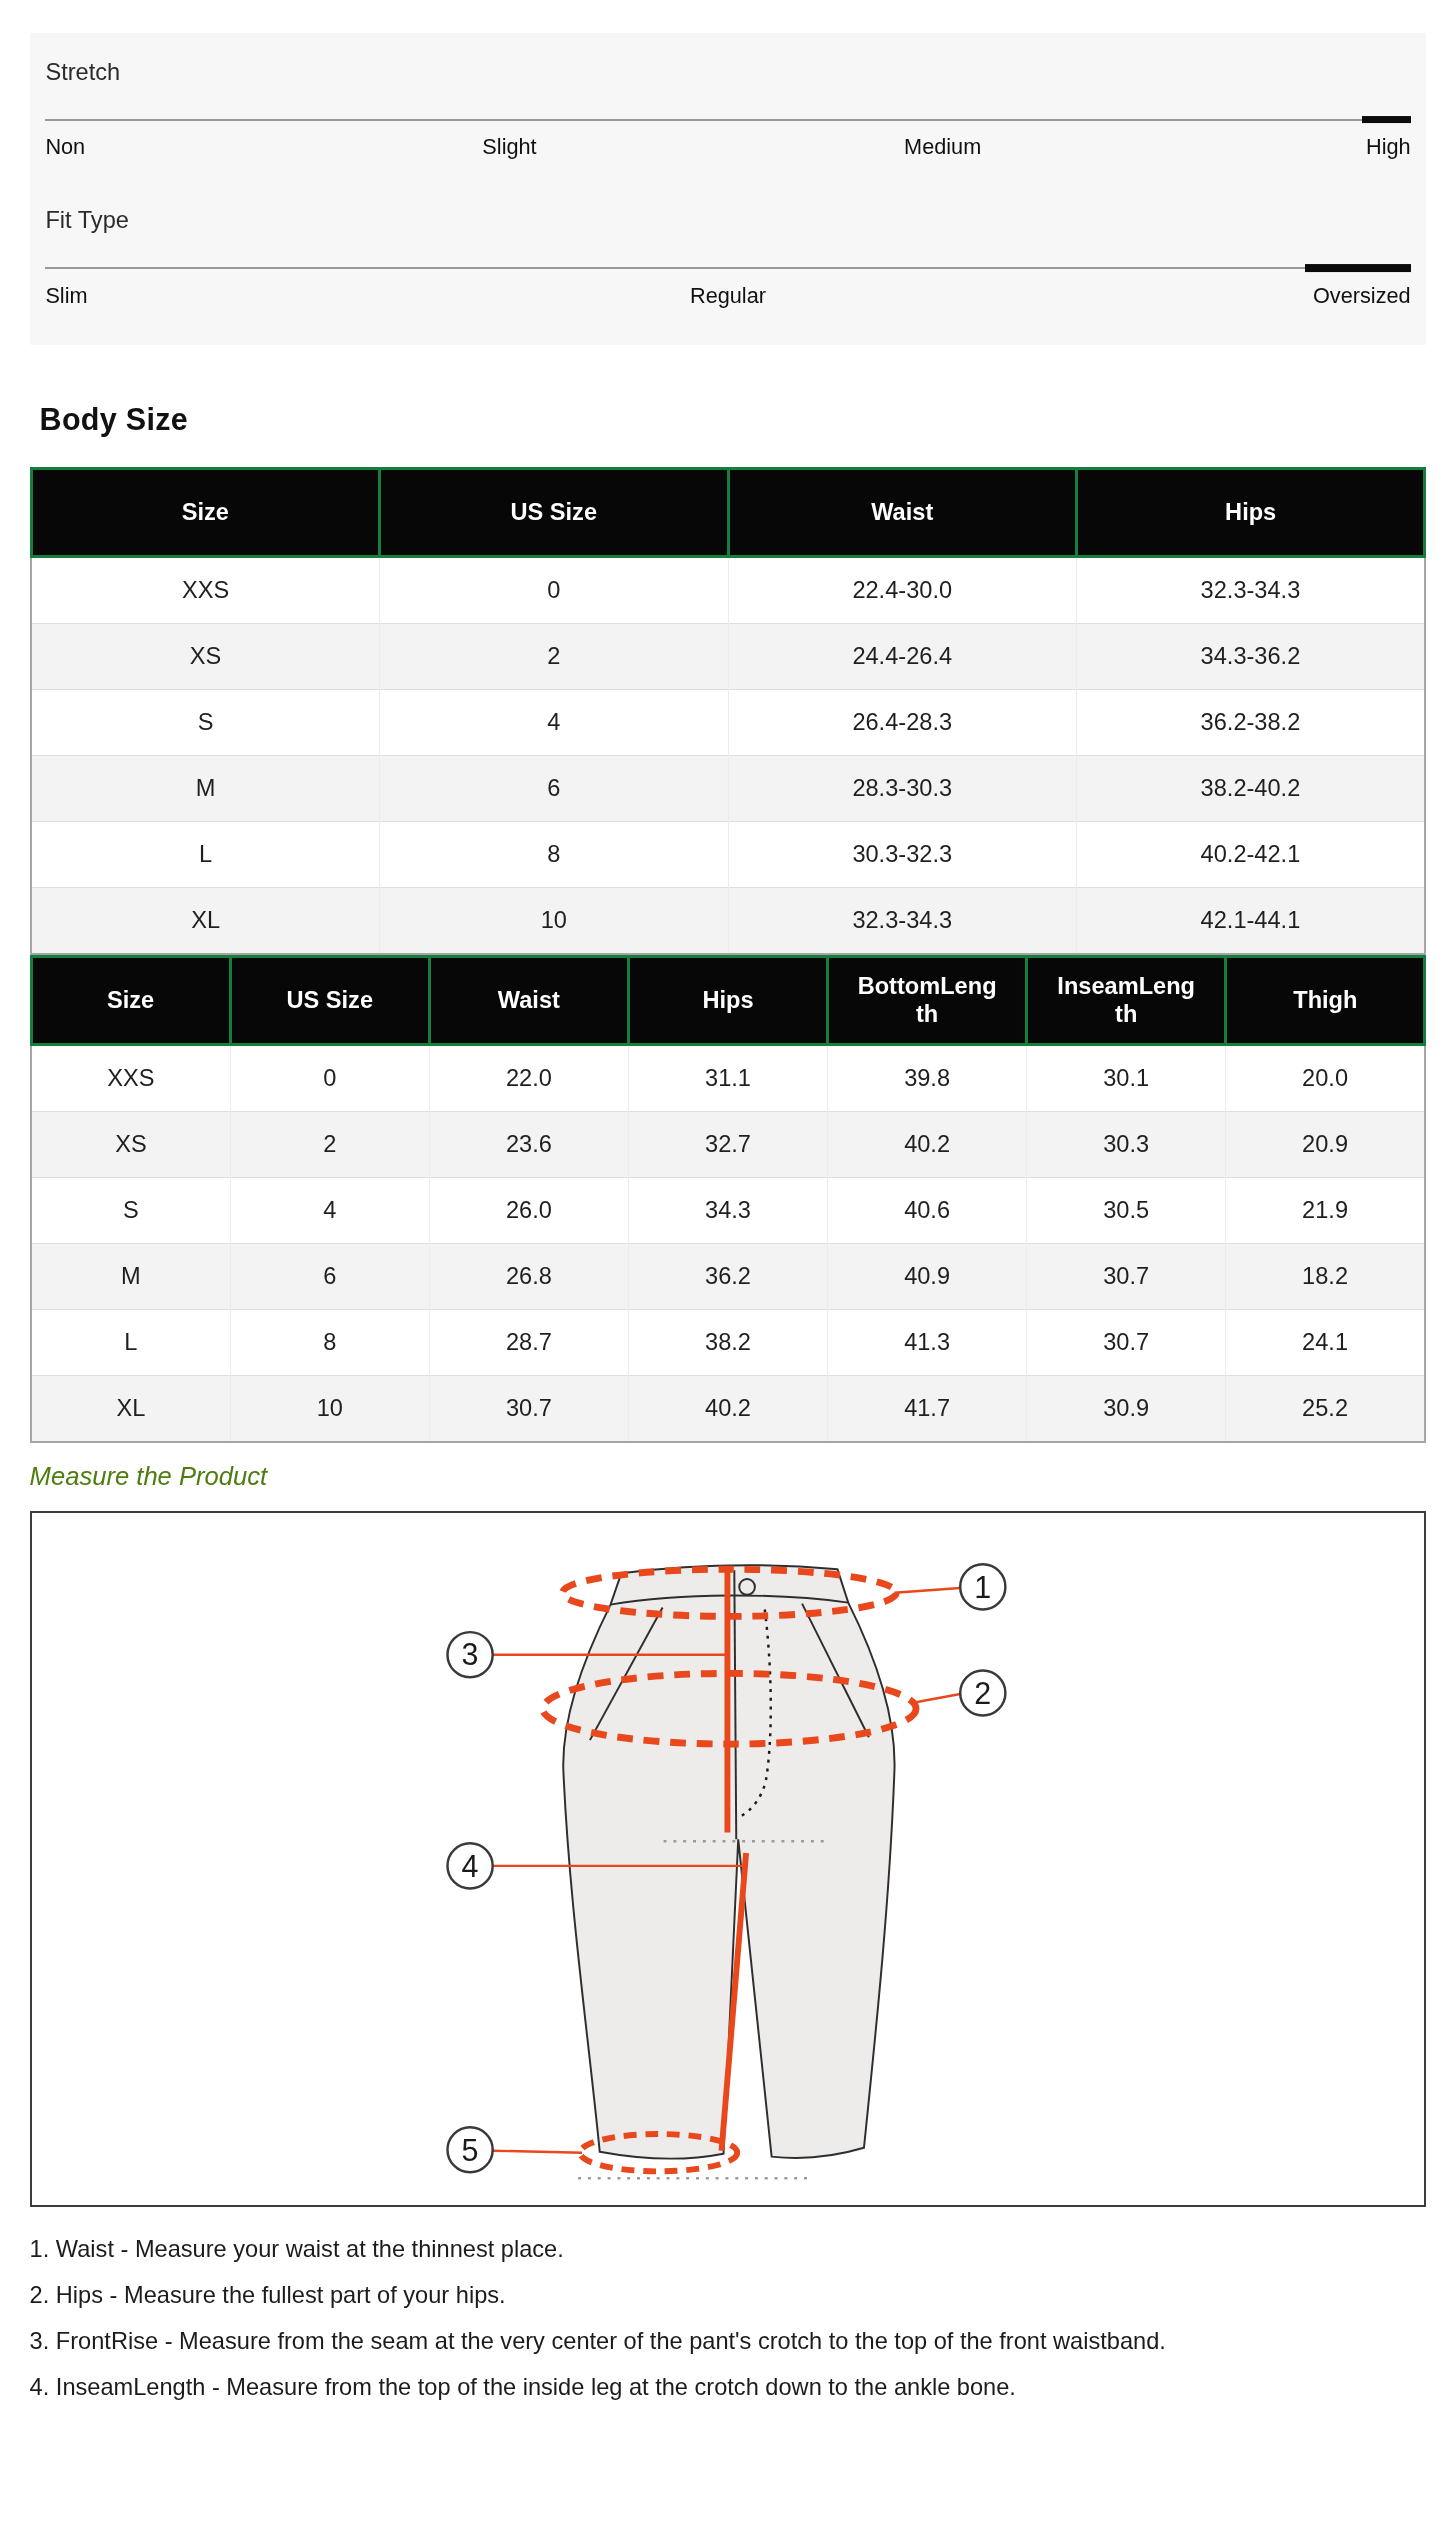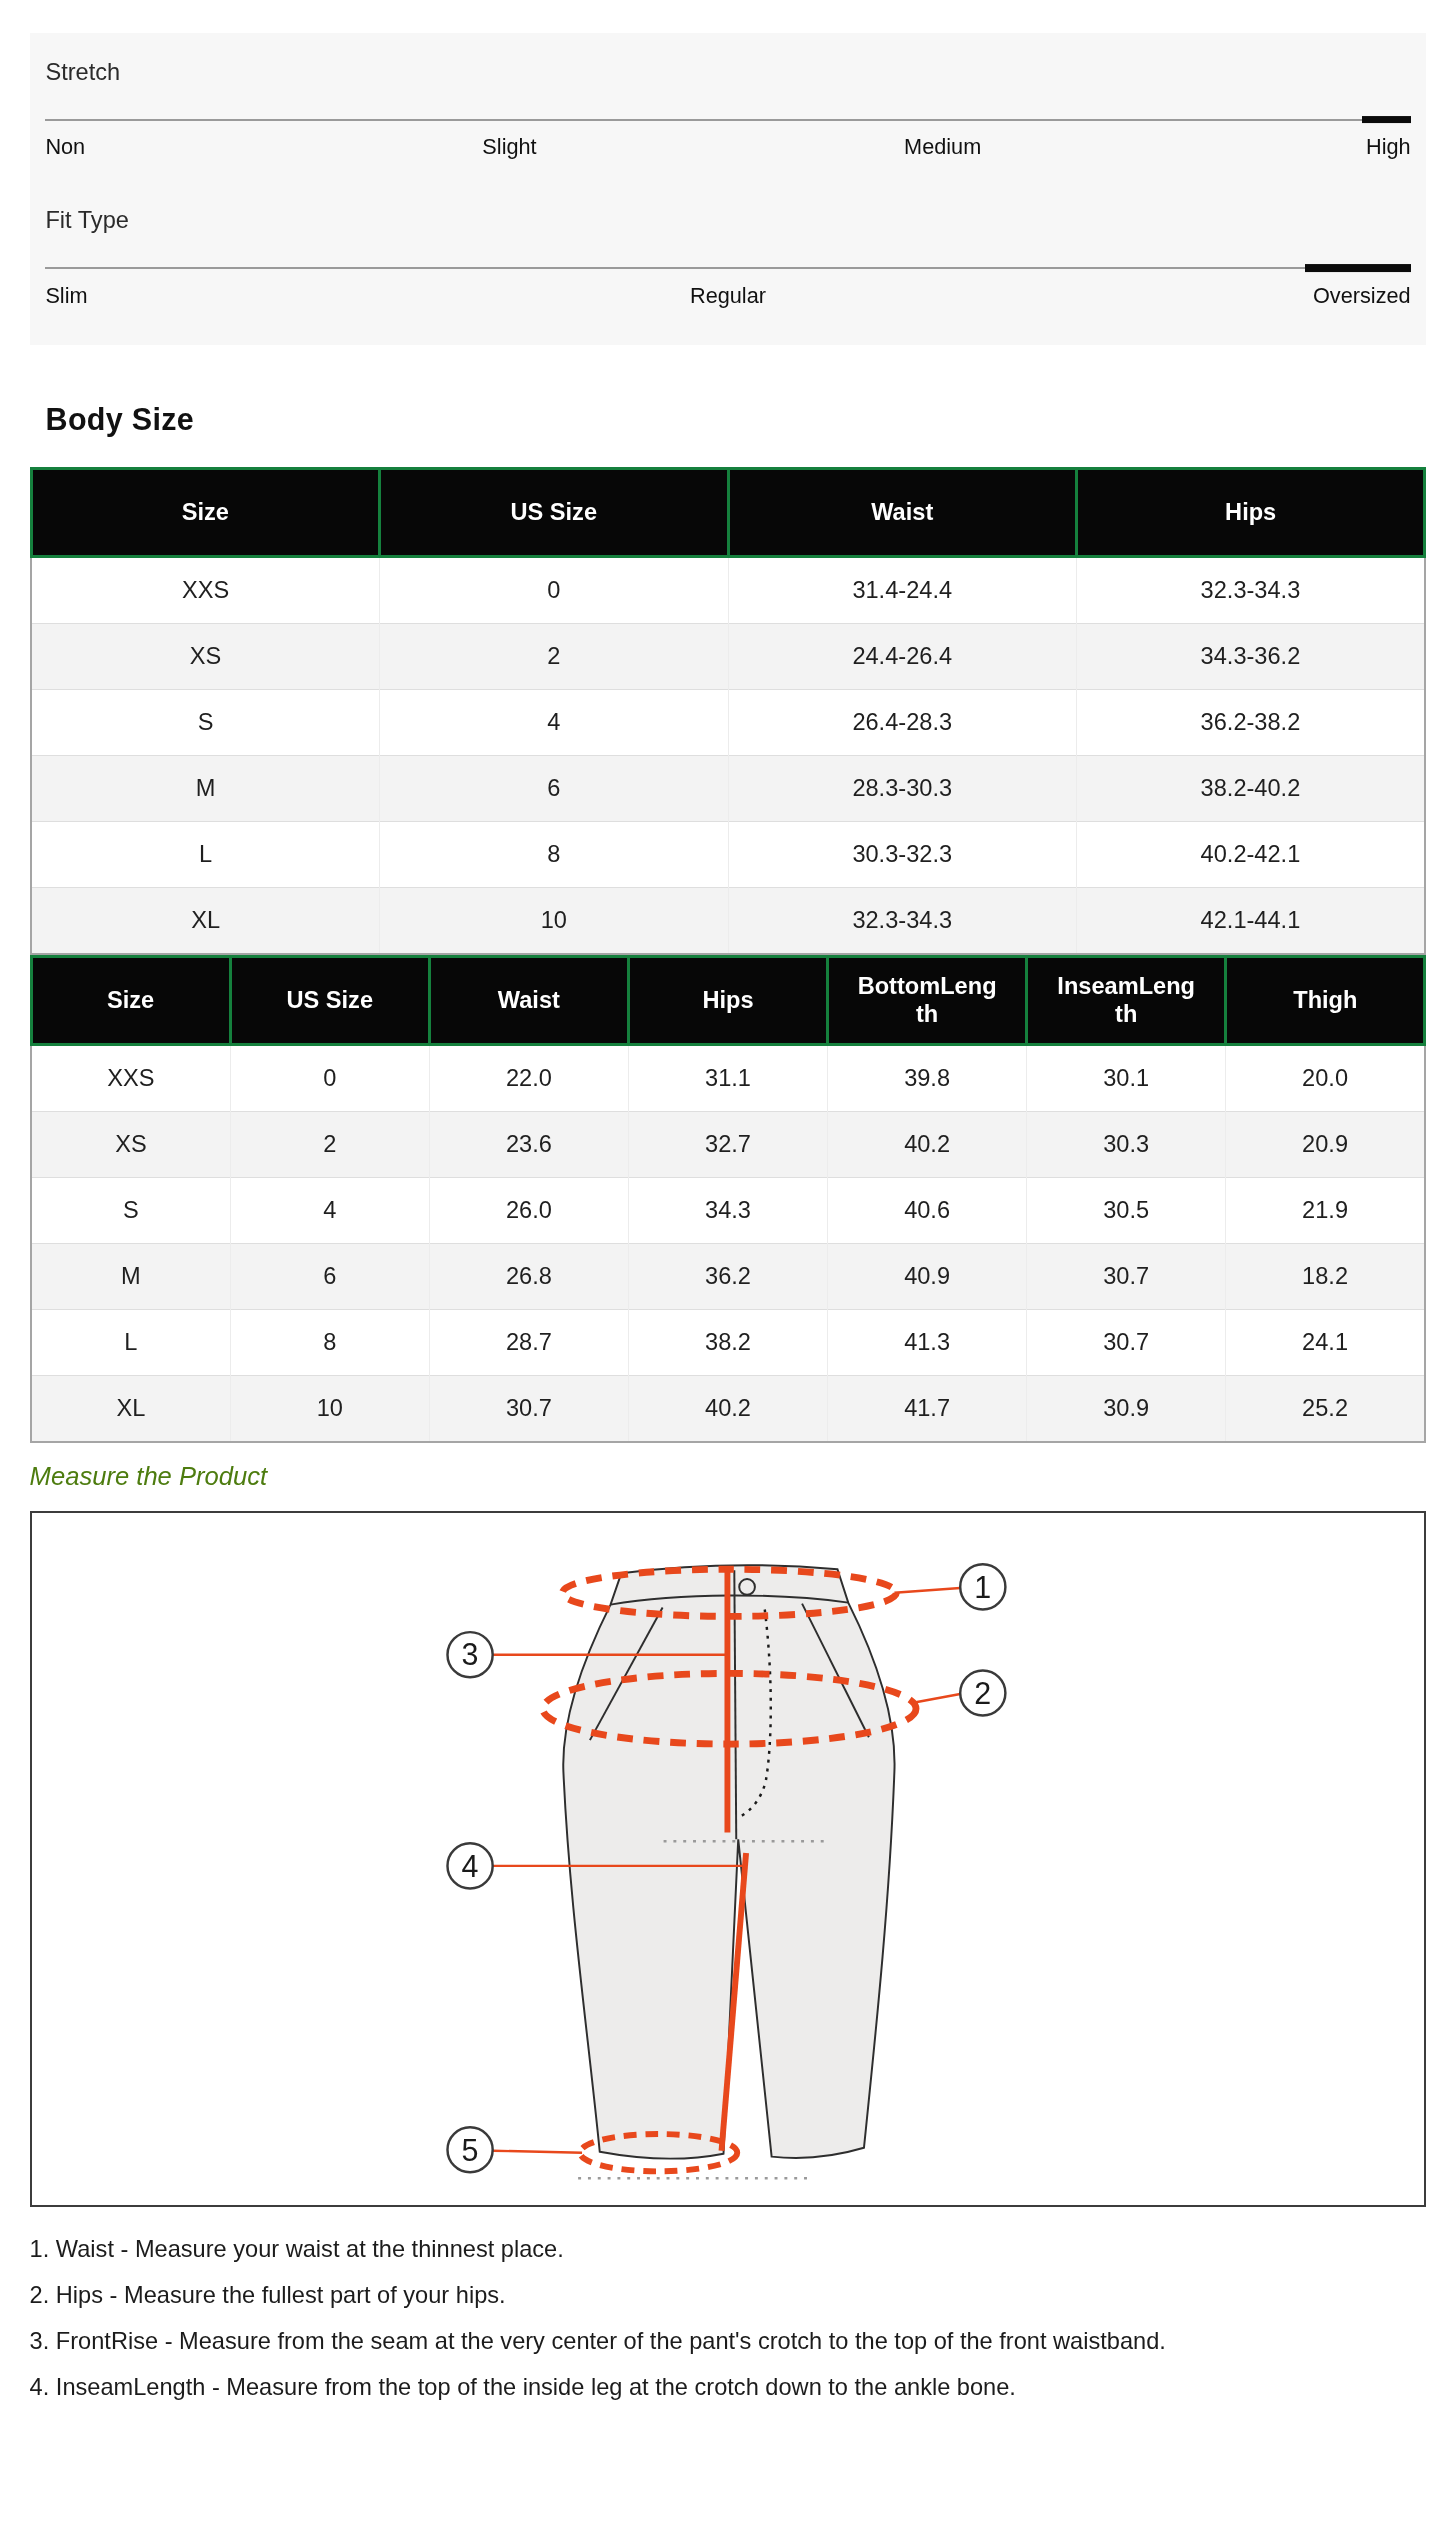--- a/index.html
+++ b/index.html
@@ -18,7 +18,7 @@
   .opt{position:absolute;top:0;white-space:nowrap;}
 
   
-  .section-title{font-size:30.5px;font-weight:700;color:#111;margin:16px;letter-spacing:0.3px;}
+  .section-title{font-size:30.5px;font-weight:700;color:#111;margin:10px;letter-spacing:0.3px;}
   .mt-body{margin-top:57px;margin-bottom:29.6px;}
   .mt-product{margin-top:75px;margin-bottom:27.6px;}
 

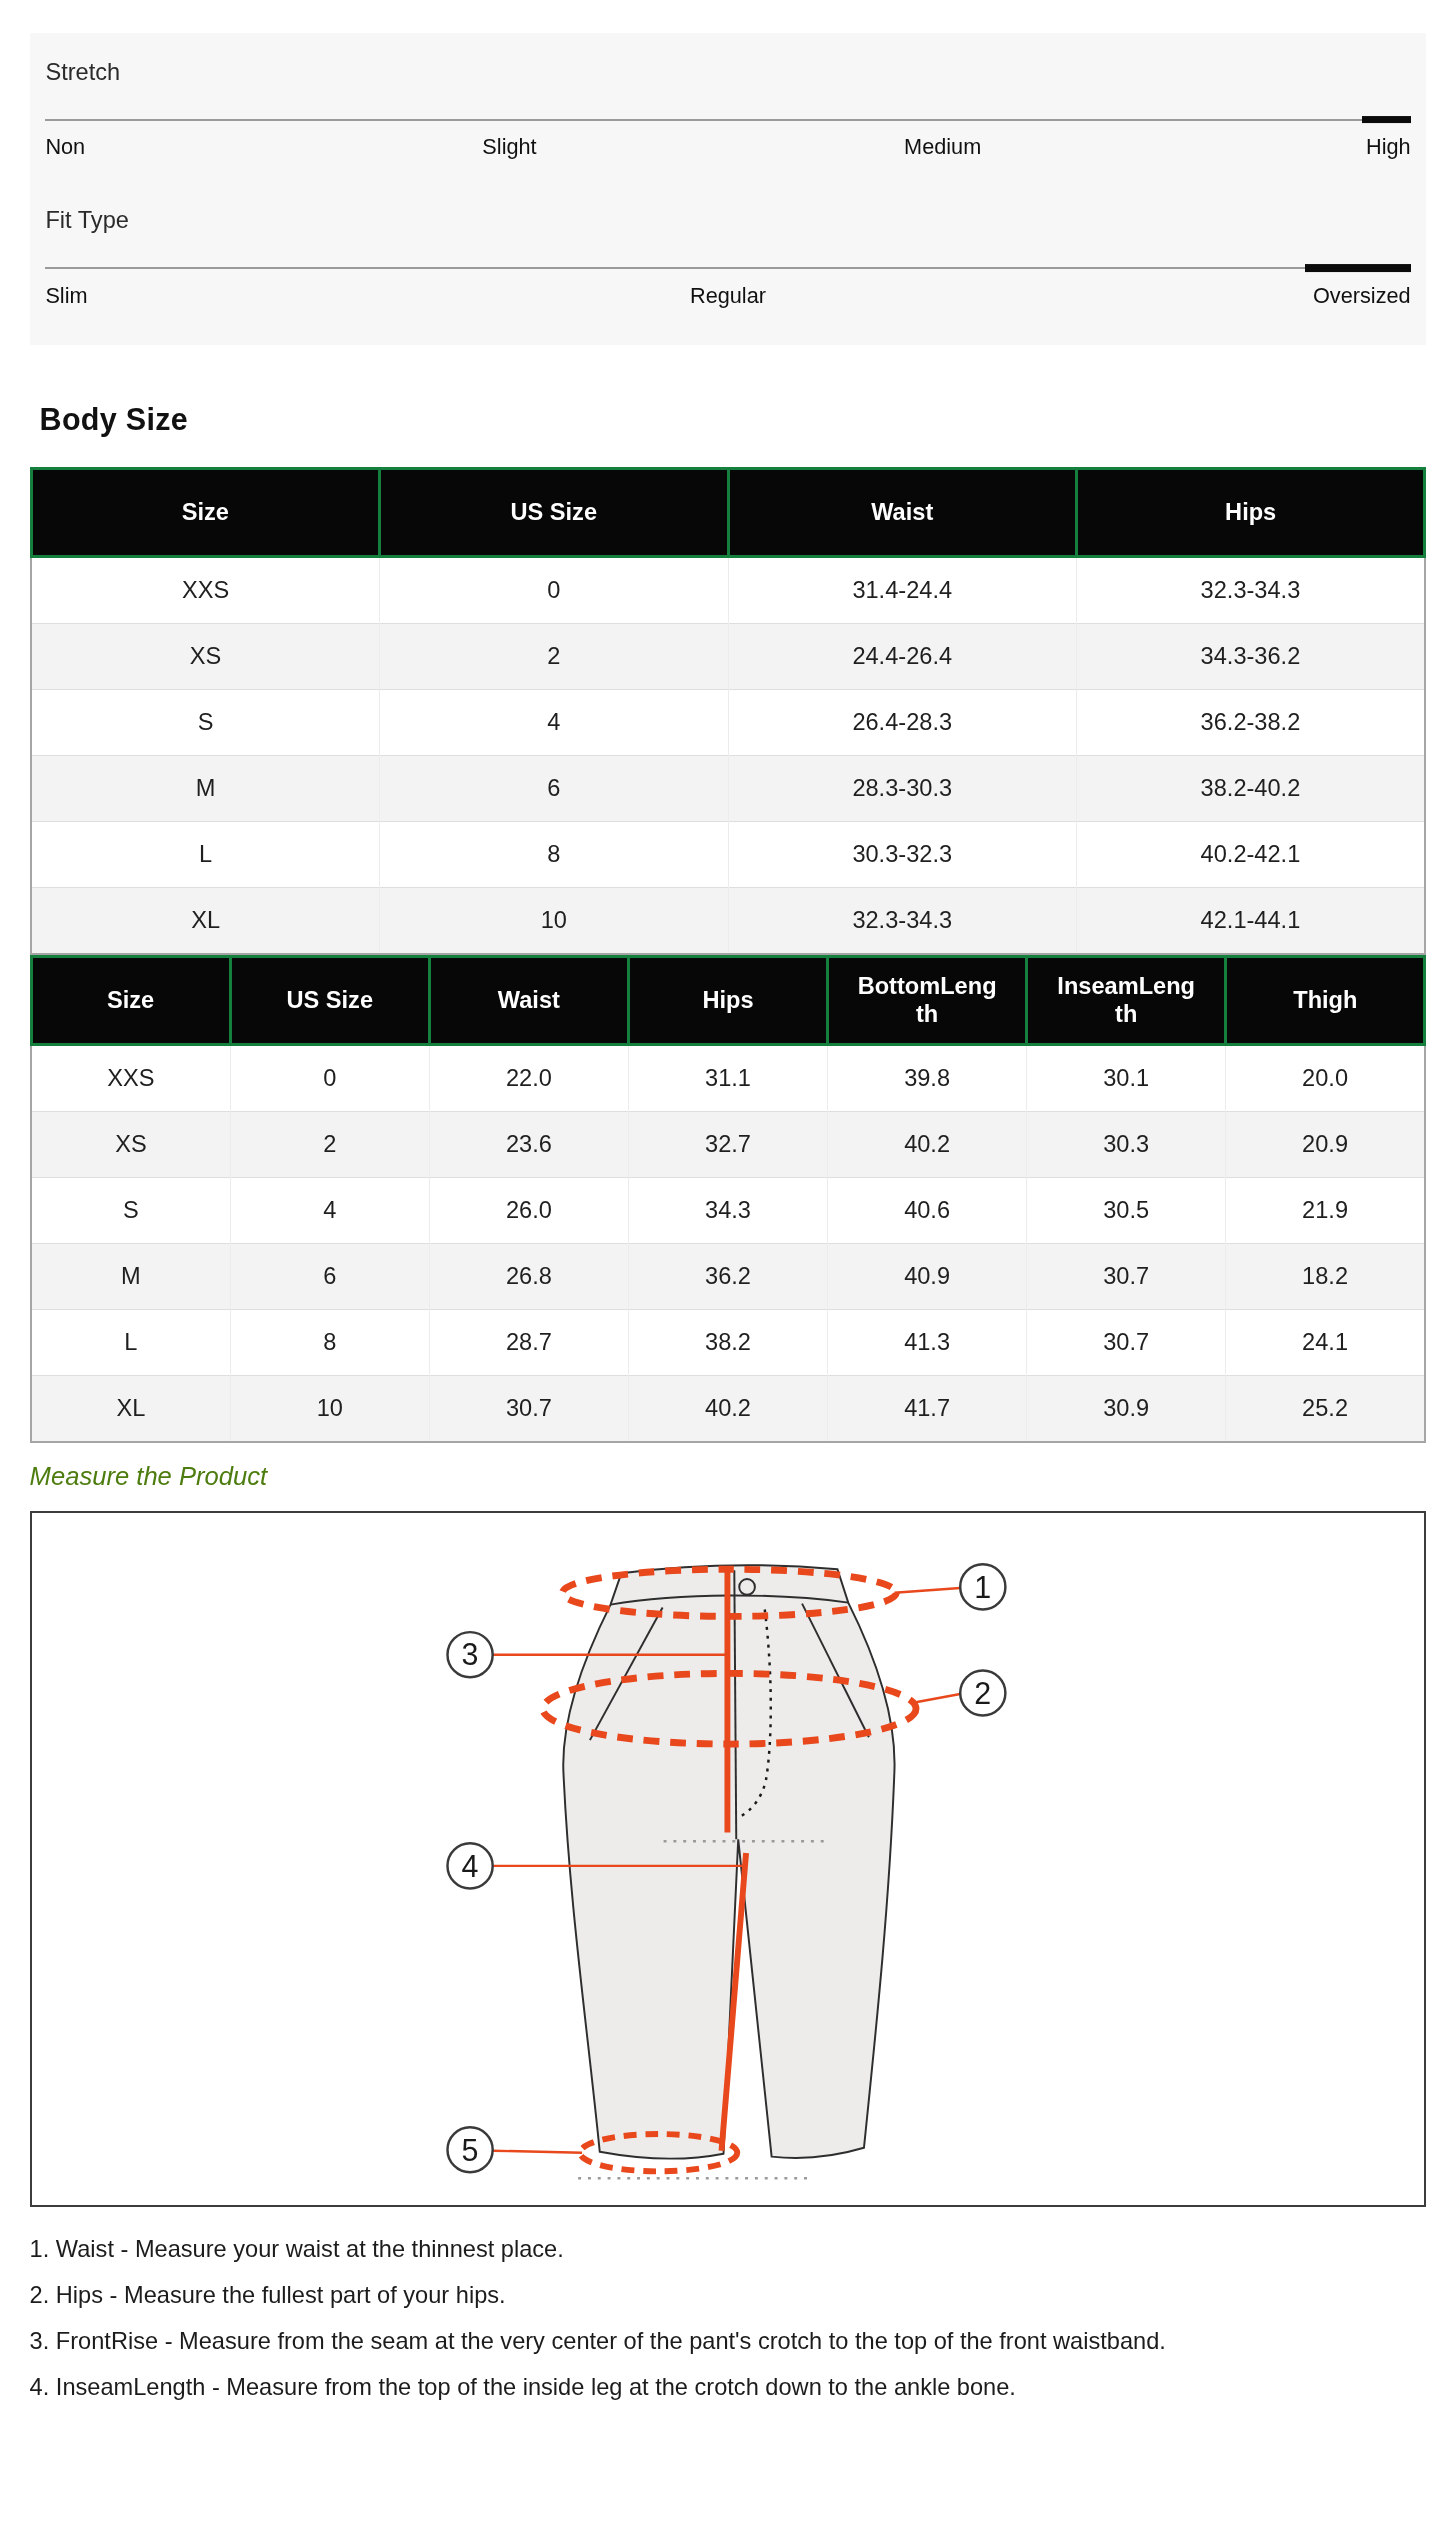--- a/index.html
+++ b/index.html
@@ -88,7 +88,7 @@
         <tr>
           <td>XXS</td>
           <td>0</td>
-          <td>31.4-24.4</td>
+          <td>22.4-30.0</td>
           <td>32.3-34.3</td>
         </tr>
         <tr>

